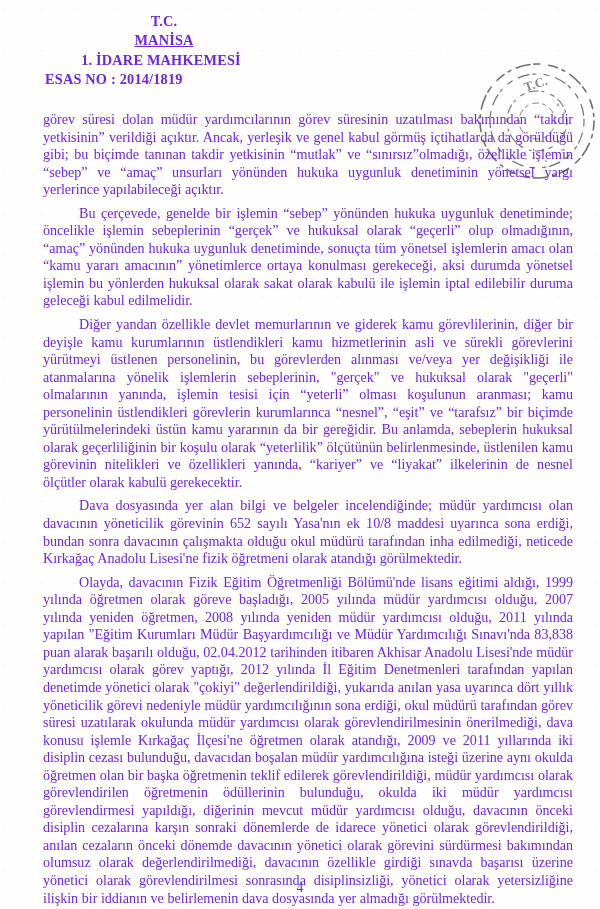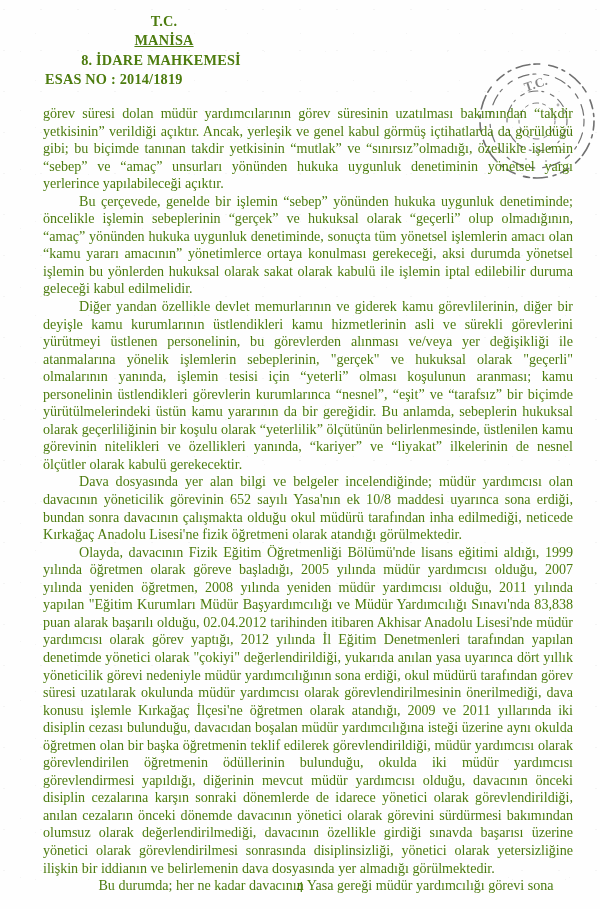--- a/index.html
+++ b/index.html
@@ -15,7 +15,7 @@
     background: #fefefe;
     overflow: hidden;
     font-family: "Liberation Serif", "DejaVu Serif", serif;
-    color: #4d7c0f;
+    color: #6d28d9;
     box-sizing: border-box;
   }
 

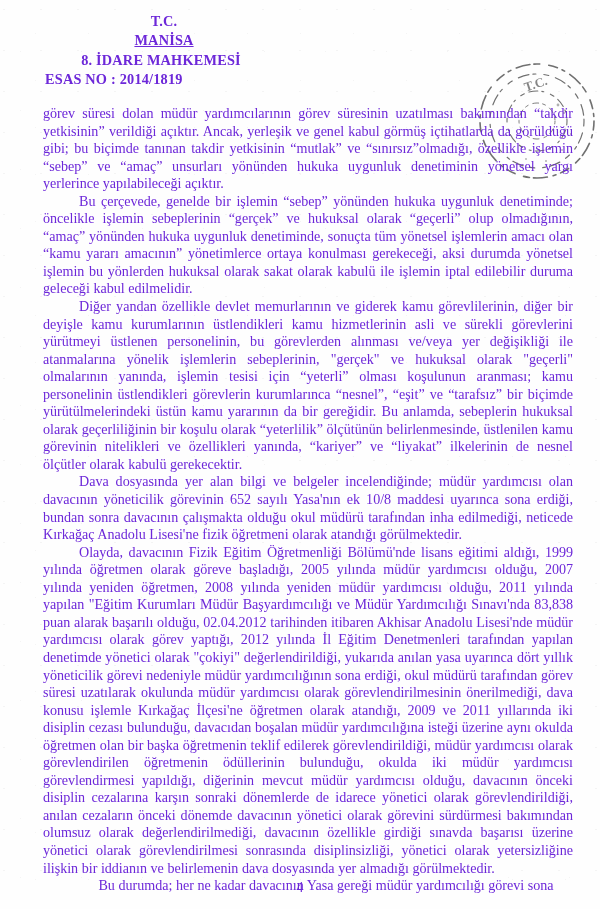--- a/index.html
+++ b/index.html
@@ -101,7 +101,7 @@
   <div class="doc-header">
     <div class="ln-tc">T.C.</div>
     <div class="ln-city">MANİSA</div>
-    <div class="ln-court">8. İDARE MAHKEMESİ</div>
+    <div class="ln-court">1. İDARE MAHKEMESİ</div>
     <div class="ln-esas">ESAS NO : 2014/1819</div>
   </div>
 

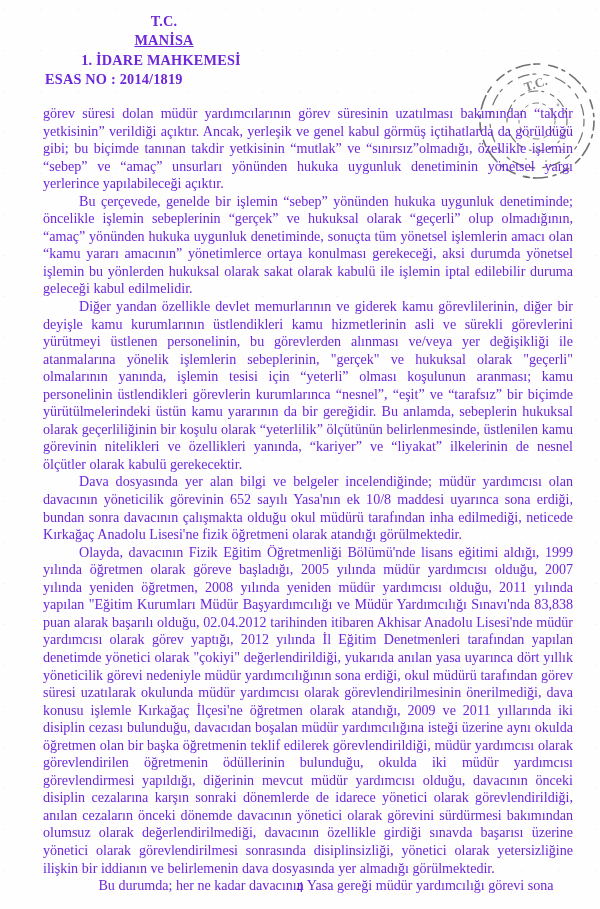--- a/index.html
+++ b/index.html
@@ -50,7 +50,7 @@
     word-spacing: 0.1px;
   }
   .body-text p {
-    margin: 0 0 0 0;
+    margin: 6px 0 0 0;
     text-indent: 36px;
     text-align: justify;
   }

